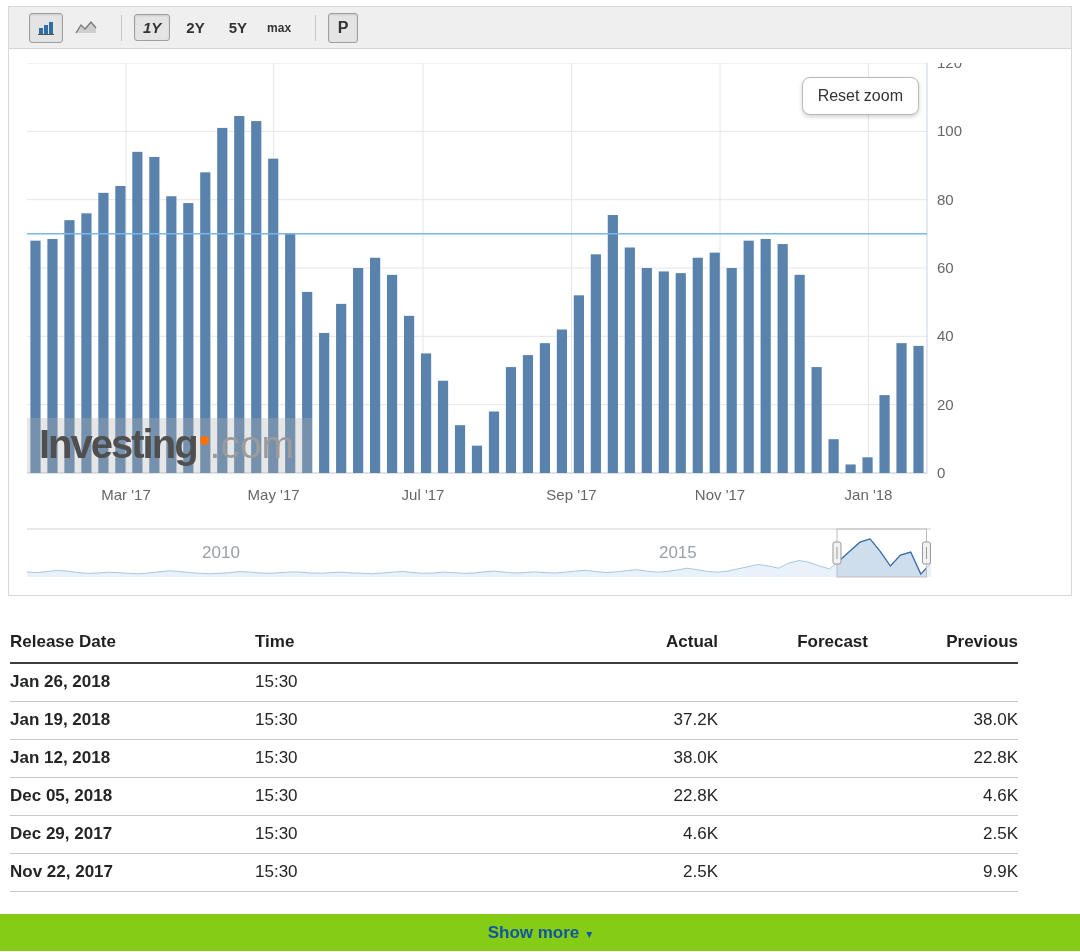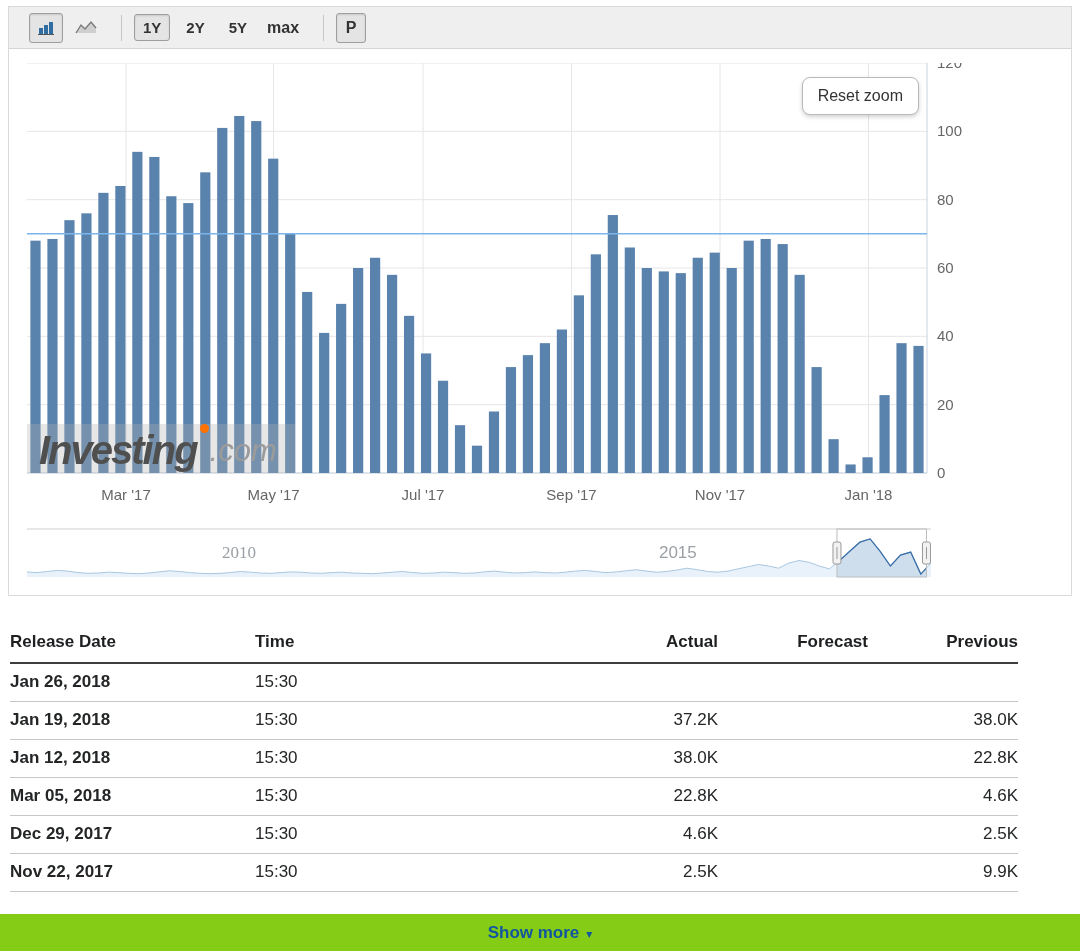--- a/index.html
+++ b/index.html
@@ -28,7 +28,7 @@
   }
   .sep { width:1px; height:26px; background:#c6c6c6; margin:0 12px; }
   .range-btn { font-weight:bold; font-size:15px; color:#333; padding:4px 8px; margin-right:8px; border-radius:3px; }
-  .range-btn.selected { border:1px solid #9e9e9e; background:#e4e4e4; box-shadow: inset 0 1px 2px rgba(0,0,0,0.12); }
+  .range-btn.selected { border:1px solid #9e9e9e; background:#e4e4e4; box-shadow: inset 0 1px 2px rgba(0,0,0,0.12); font-style: italic; }
   .range-btn.max { font-size:16px; padding:4px 4px; }
   .p-btn {
     width:30px; height:30px; font-weight:bold; font-size:16px;

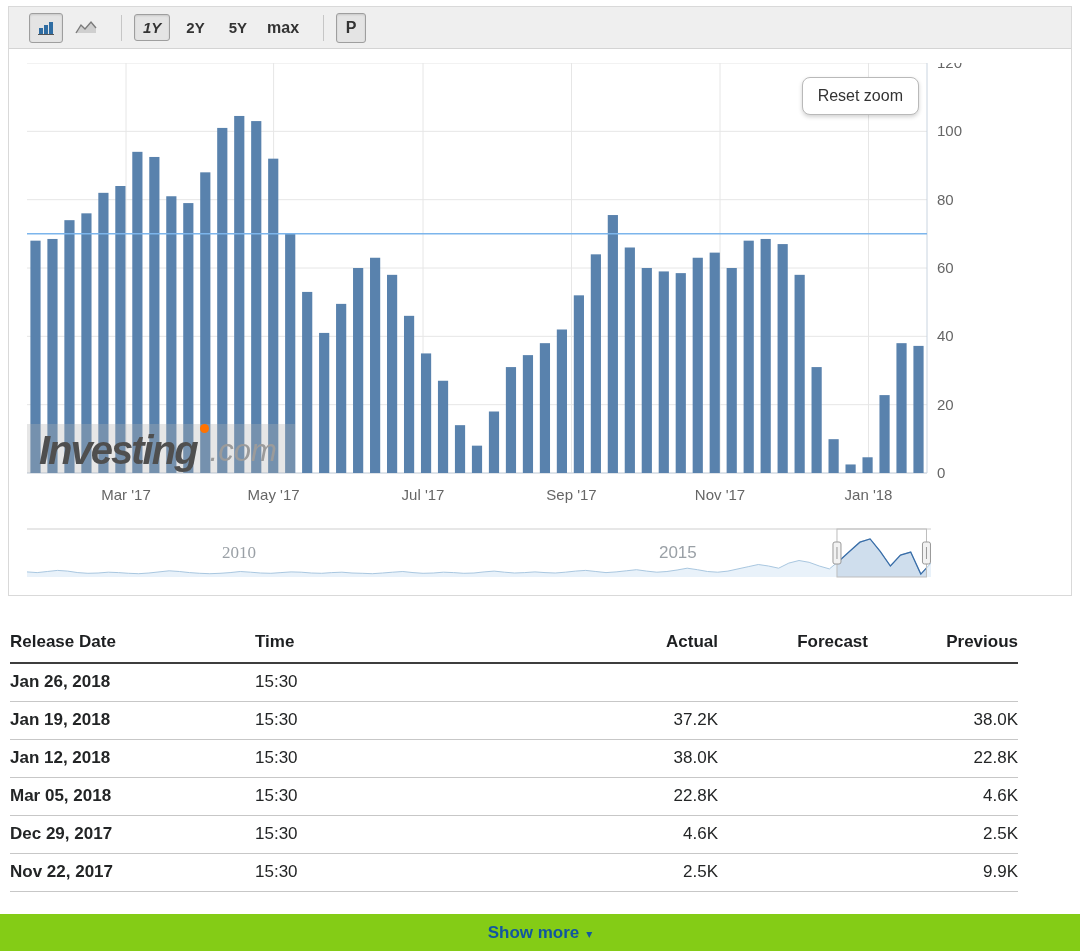--- a/index.html
+++ b/index.html
@@ -29,7 +29,7 @@
   .sep { width:1px; height:26px; background:#c6c6c6; margin:0 12px; }
   .range-btn { font-weight:bold; font-size:15px; color:#333; padding:4px 8px; margin-right:8px; border-radius:3px; }
   .range-btn.selected { border:1px solid #9e9e9e; background:#e4e4e4; box-shadow: inset 0 1px 2px rgba(0,0,0,0.12); font-style: italic; }
-  .range-btn.max { font-size:16px; padding:4px 4px; }
+  .range-btn.max { font-size:12px; padding:4px 4px; }
   .p-btn {
     width:30px; height:30px; font-weight:bold; font-size:16px;
     display:flex; align-items:center; justify-content:center; border-radius:3px;

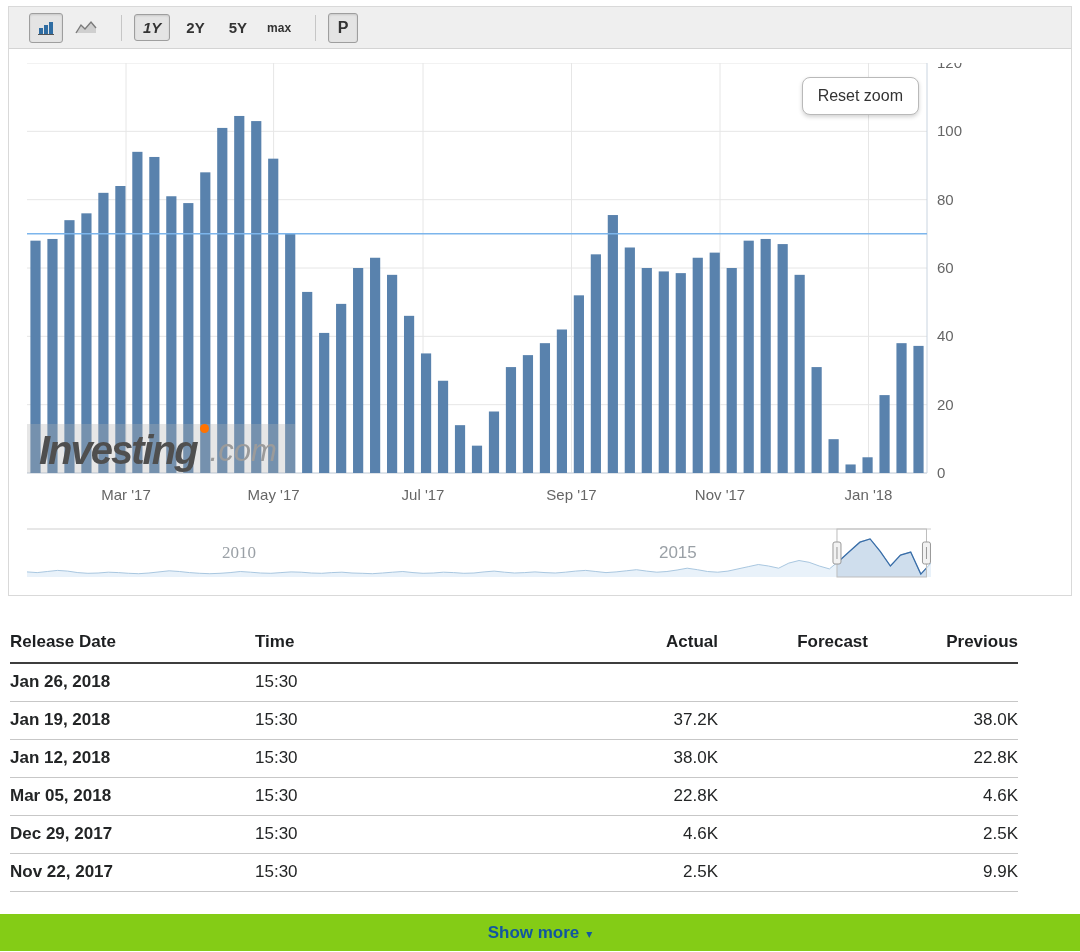--- a/index.html
+++ b/index.html
@@ -47,8 +47,8 @@
   .watermark {
     position:absolute; left:18px; bottom:46px;
     background:rgba(178,178,178,0.32);
-    padding:4px 18px 0 12px;
-    display:flex; align-items:center; pointer-events:none;font-style:italic;
+    padding:4px 18px 6px 12px;
+    display:flex; align-items:flex-end; pointer-events:none;
   }
   .wm-main { font-size:40px; font-weight:bold; color:#4f4f4f; letter-spacing:-2px; }
   .wm-dot { width:9px; height:9px; border-radius:50%; background:#ff7200; margin-left:3px; position:relative; top:-22px; }

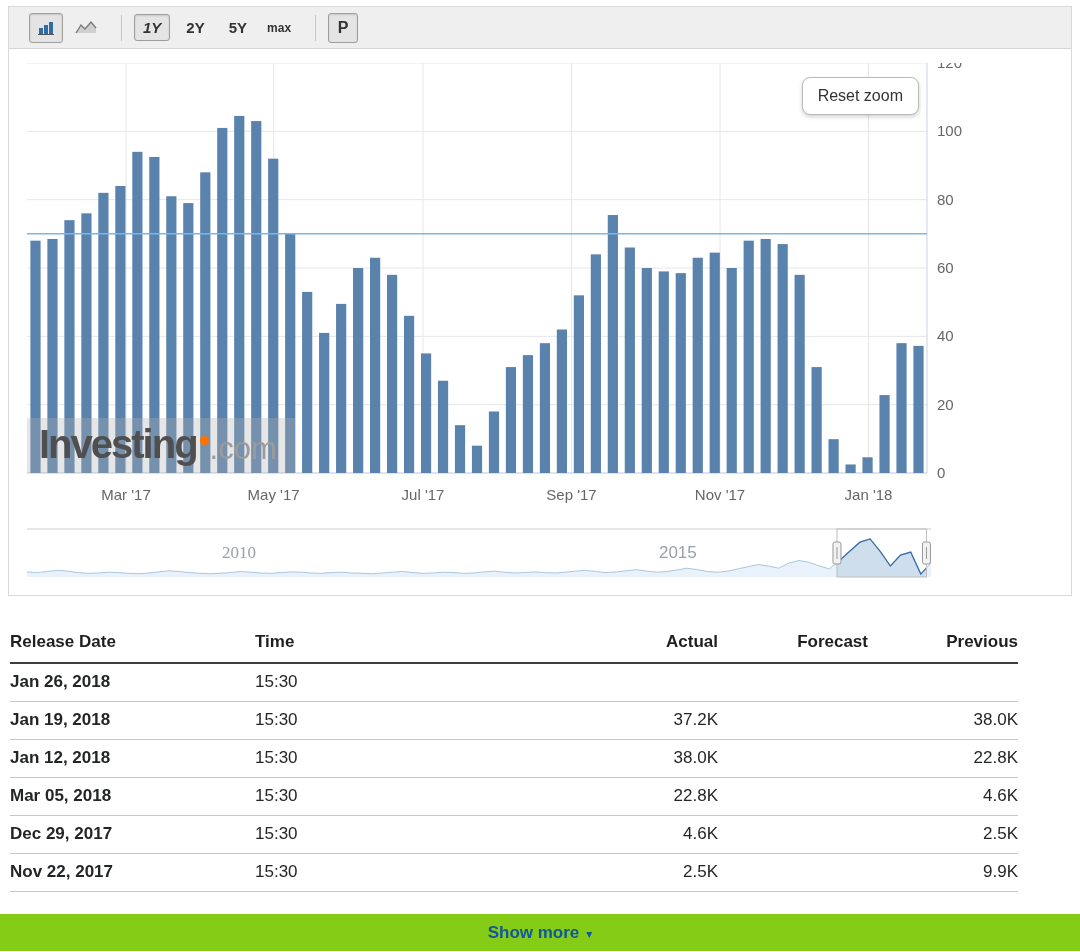--- a/index.html
+++ b/index.html
@@ -52,7 +52,7 @@
   }
   .wm-main { font-size:40px; font-weight:bold; color:#4f4f4f; letter-spacing:-2px; }
   .wm-dot { width:9px; height:9px; border-radius:50%; background:#ff7200; margin-left:3px; position:relative; top:-22px; }
-  .wm-suffix { font-size:31px; color:#9b9b9b; margin-left:1px; }
+  .wm-suffix { font-size:39px; color:#9b9b9b; margin-left:1px; }
 
   
   .navigator { position:relative; height:64px; margin:4px 0 8px 18px; width:904px; }

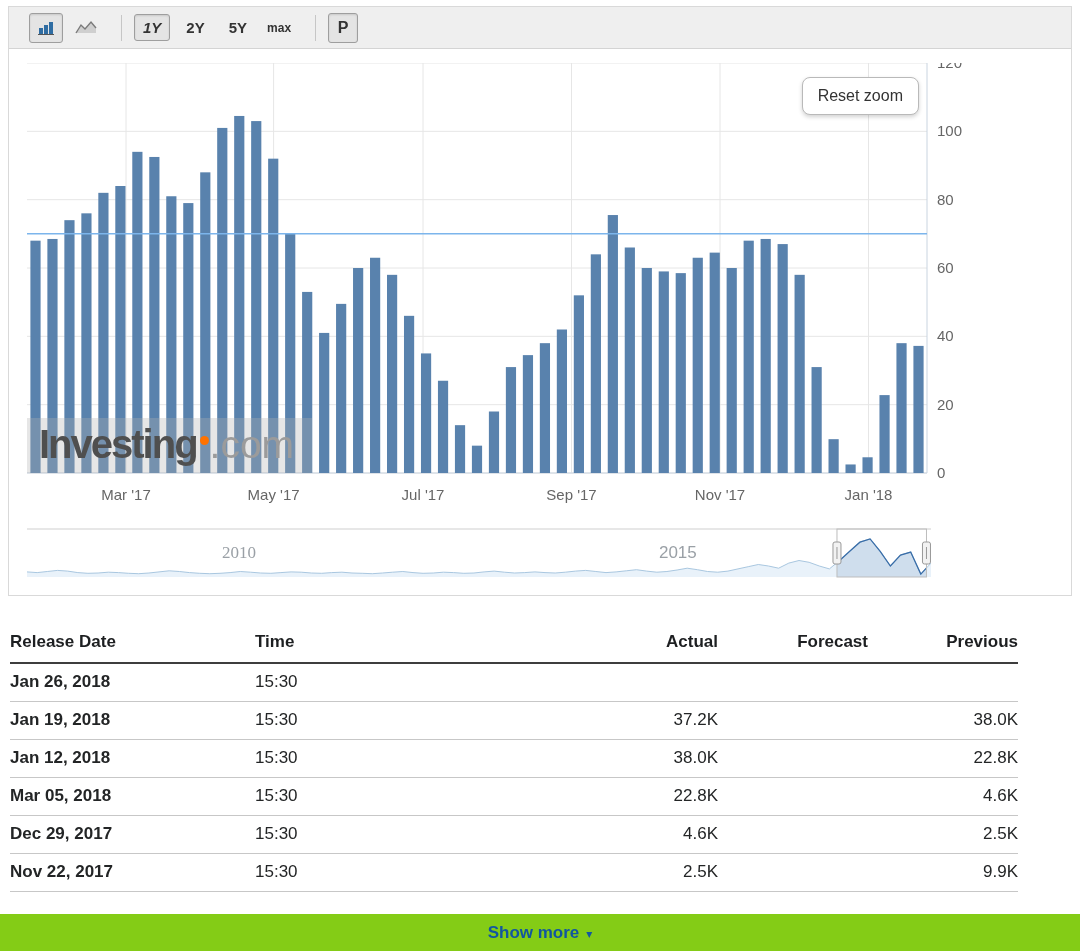--- a/index.html
+++ b/index.html
@@ -225,7 +225,7 @@
           </g>
         </svg>
       <div id="nav-labels">
-          <span class="nav-label" style="left: 212px; font-family: Liberation Serif, serif;">2010</span>
+          <span class="nav-label" style="left: 194px;">2010</span>
           <span class="nav-label" style="left: 650.88px;">2015</span>
         </div>
     </div>

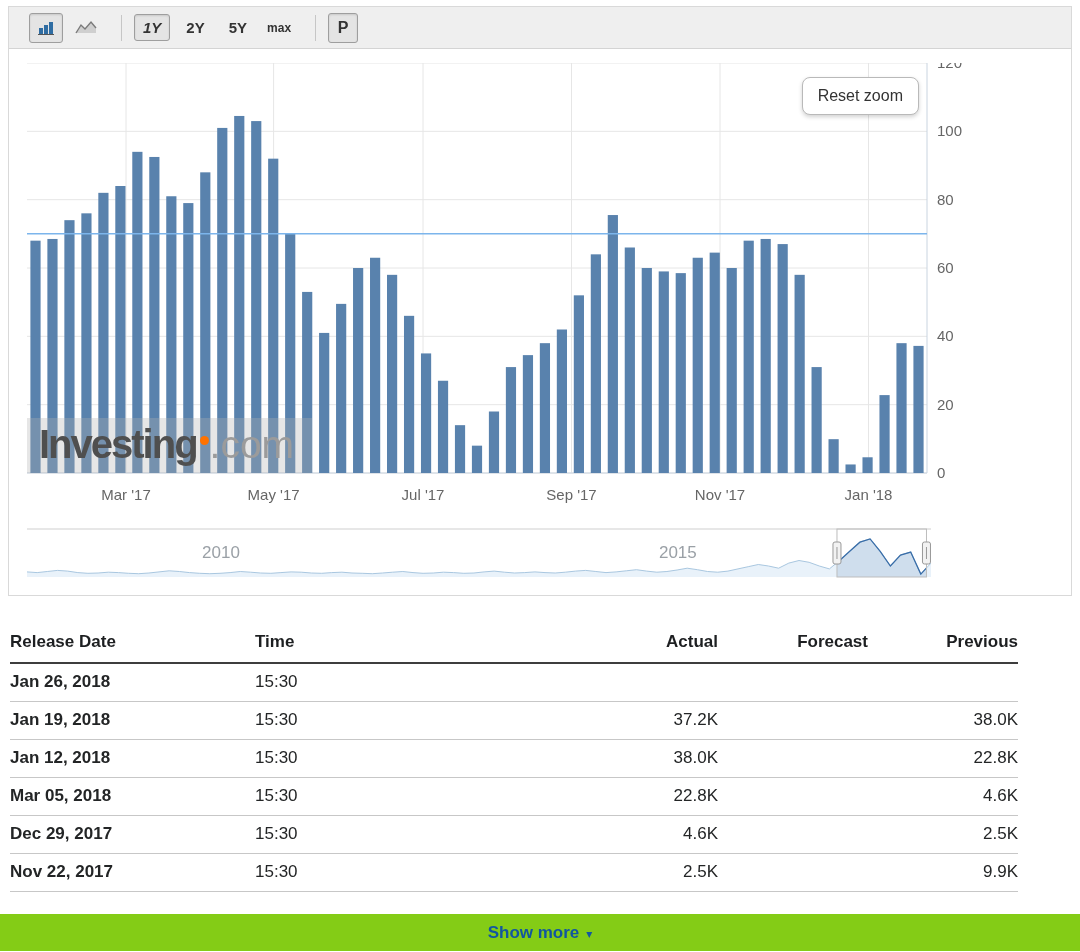--- a/index.html
+++ b/index.html
@@ -273,7 +273,7 @@
             <td class="num">22.8K</td>
           </tr>
           <tr>
-            <td class="date">Mar 05, 2018</td>
+            <td class="date">Dec 05, 2018</td>
             <td class="time">15:30</td>
             <td class="num">22.8K</td>
             <td class="num"></td>

